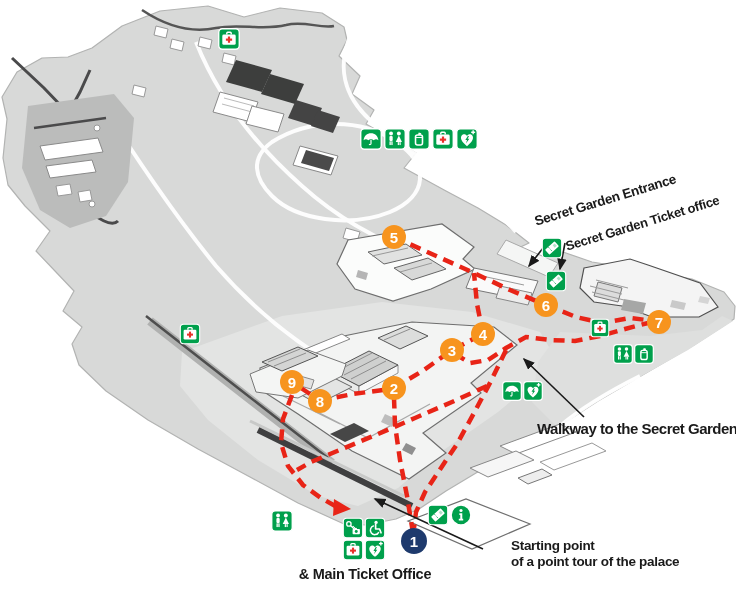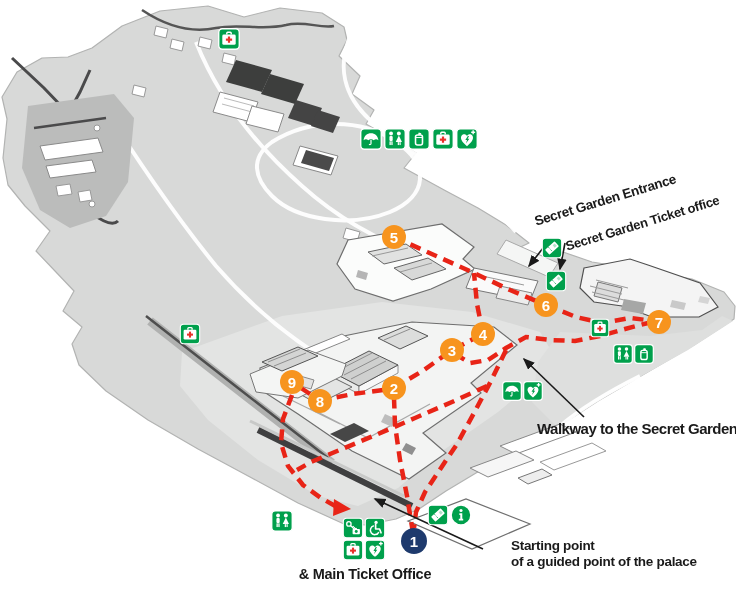--- a/index.html
+++ b/index.html
@@ -279,7 +279,7 @@
 
 <div class="map-label lbl-2line" id="lbl-start" style="left:487px;top:538px;font-size:13.5px;margin-left:24px;">
   <div>Starting point</div>
-  <div>of a guided point of the palace</div>
+  <div>of a point tour of the palace</div>
 </div>
 
 <div class="map-label lbl-2line" id="lbl-info" style="left:282px;top:566px;width:166px;font-size:14.5px;">

